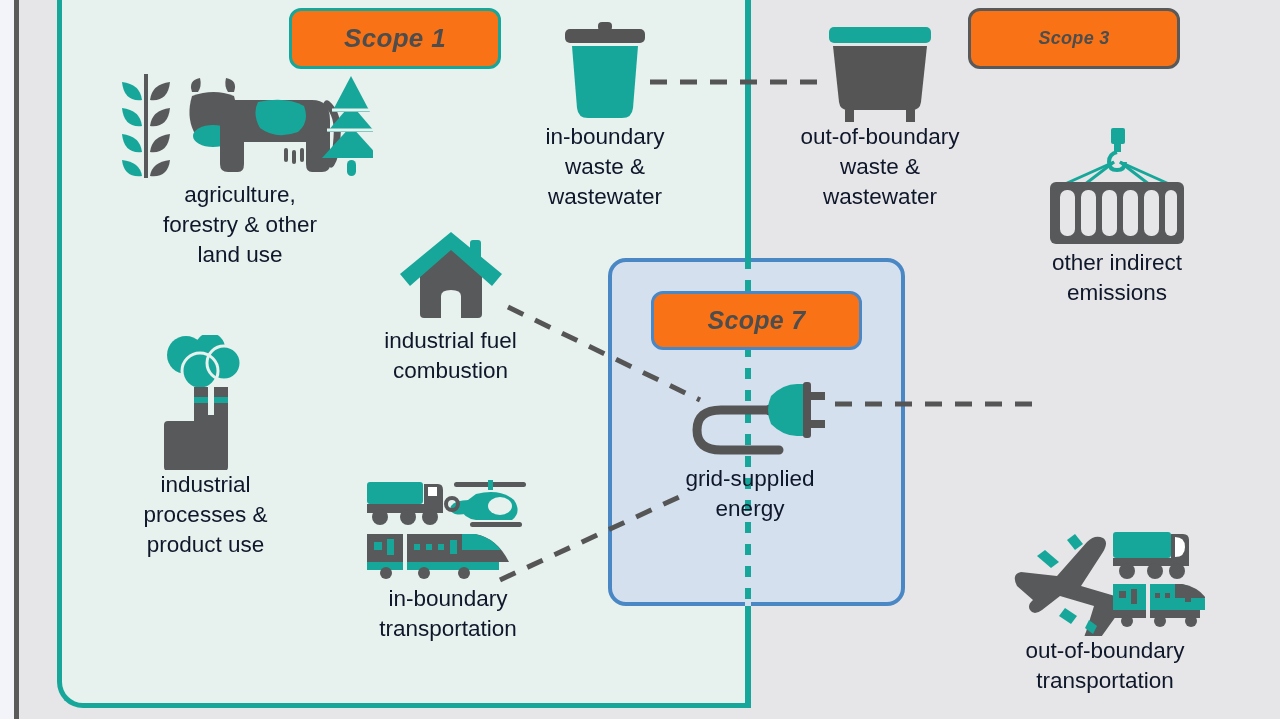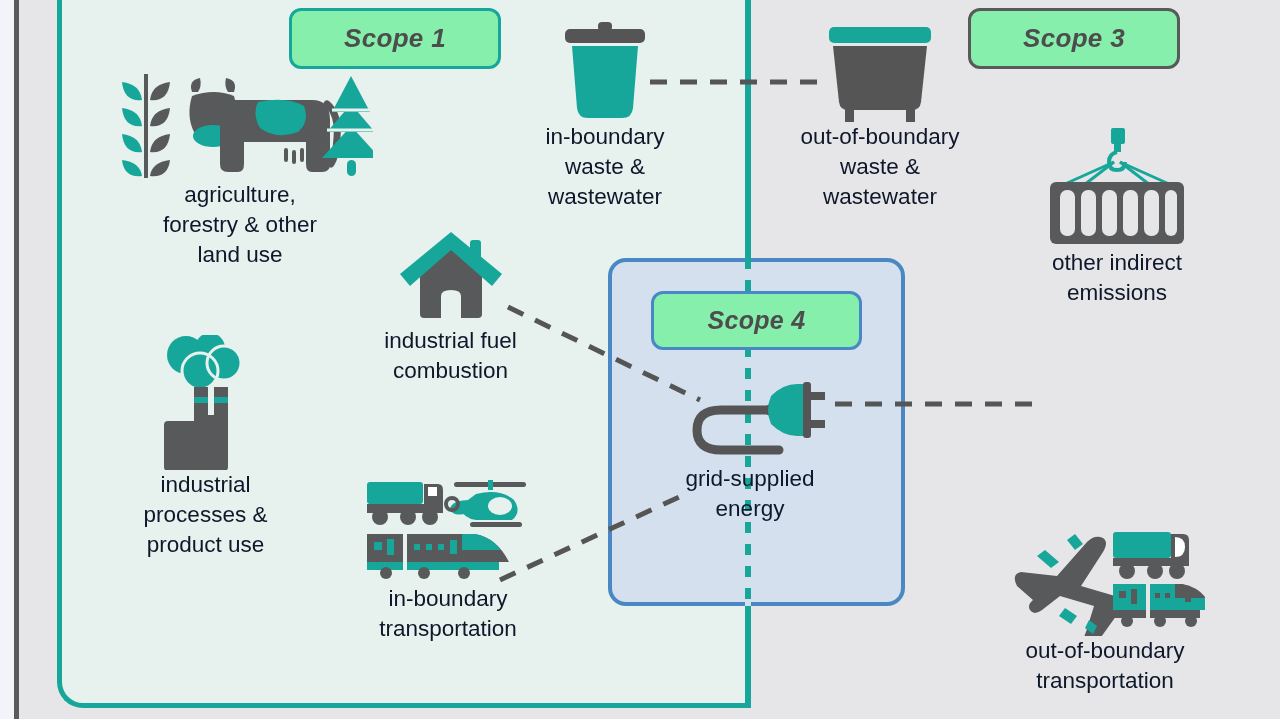--- a/index.html
+++ b/index.html
@@ -46,7 +46,7 @@
 
   
   .pill{
-    position:absolute;background:#86efac;border-radius:12px;
+    position:absolute;background:#f97316;border-radius:12px;
     display:flex;align-items:center;justify-content:center;
     font-style:italic;font-weight:bold;color:#4d4d4d;
     letter-spacing:.3px;

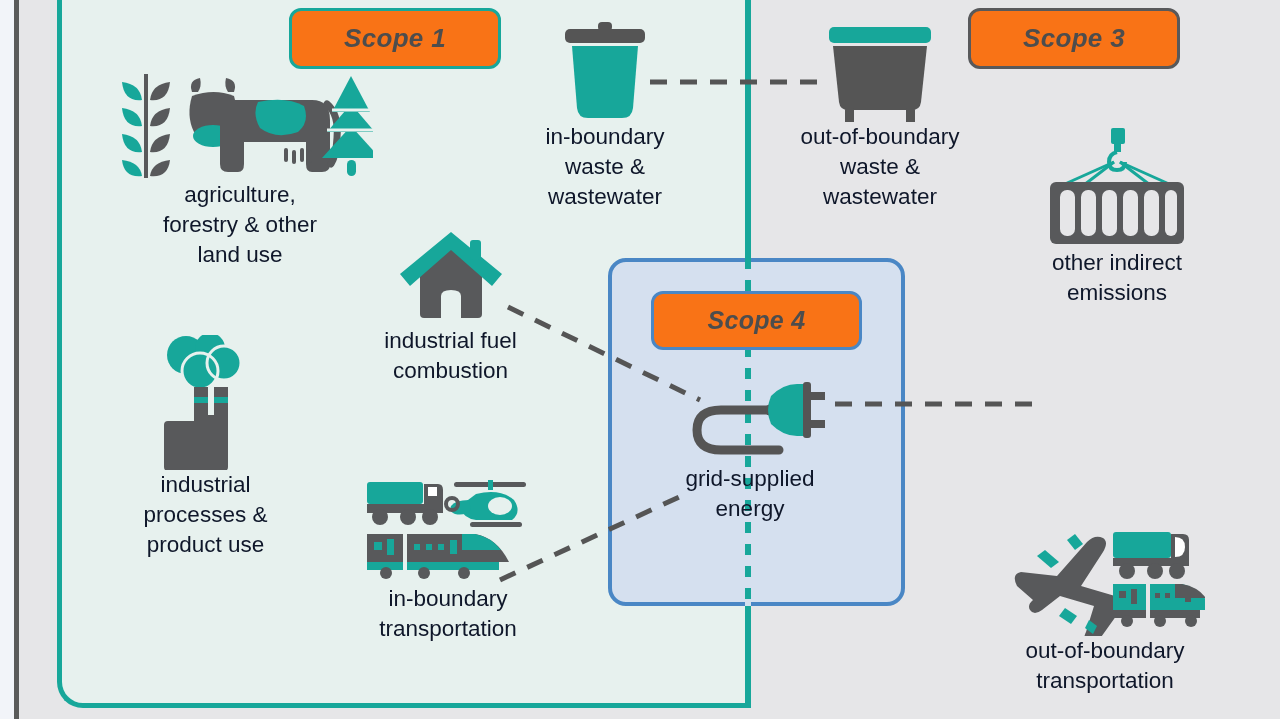--- a/index.html
+++ b/index.html
@@ -52,7 +52,7 @@
     letter-spacing:.3px;
   }
   .pill-1{left:289px;top:8px;width:206px;height:55px;border:3px solid #17a79a;font-size:26px;}
-  .pill-3{left:968px;top:8px;width:206px;height:55px;border:3px solid #58595b;font-size:26px;}
+  .pill-3{left:968px;top:8px;width:206px;height:55px;border:3px solid #58595b;font-size:18px;}
   .pill-2{left:651px;top:291px;width:205px;height:53px;border:3px solid #4a87c5;font-size:25px;}
 
   

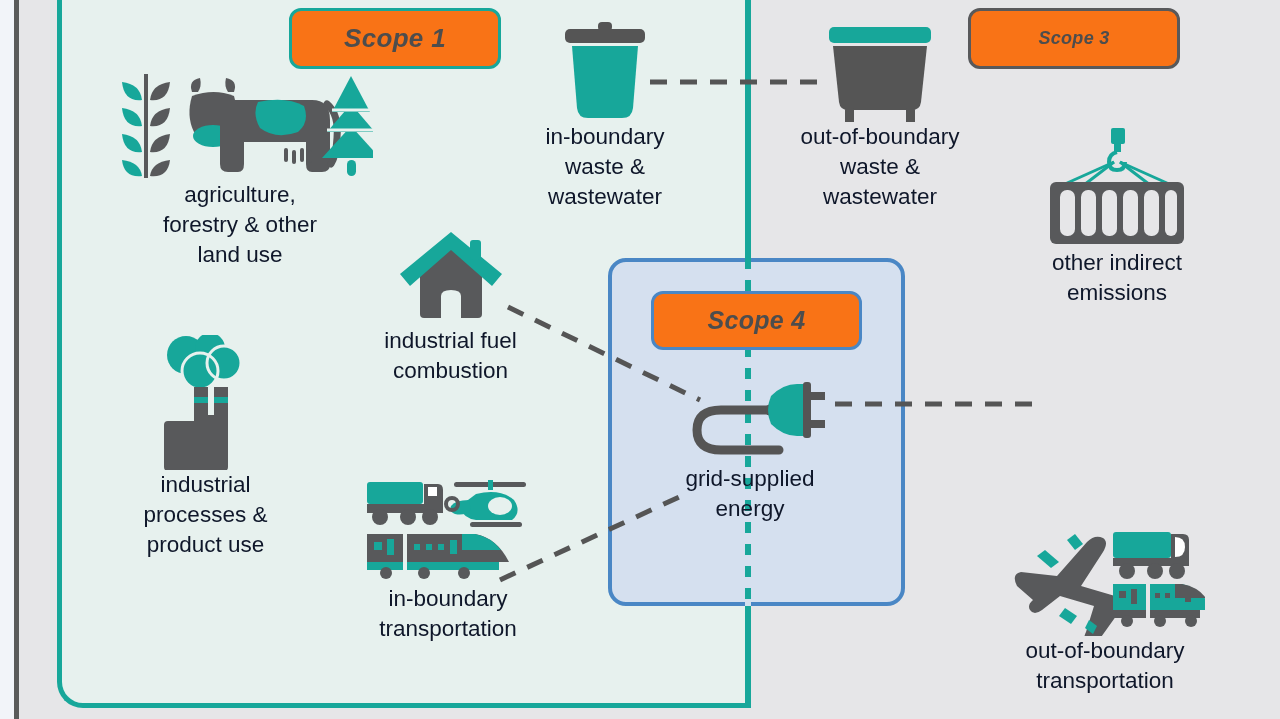--- a/index.html
+++ b/index.html
@@ -99,7 +99,7 @@
     <span>Scope 3</span>
   </div>
   <div class="pill pill-2">
-    <span>Scope 4</span>
+    <span>Scope 7</span>
   </div>
 
   <div class="item" style="left:118px;top:335px;width:175px;">

